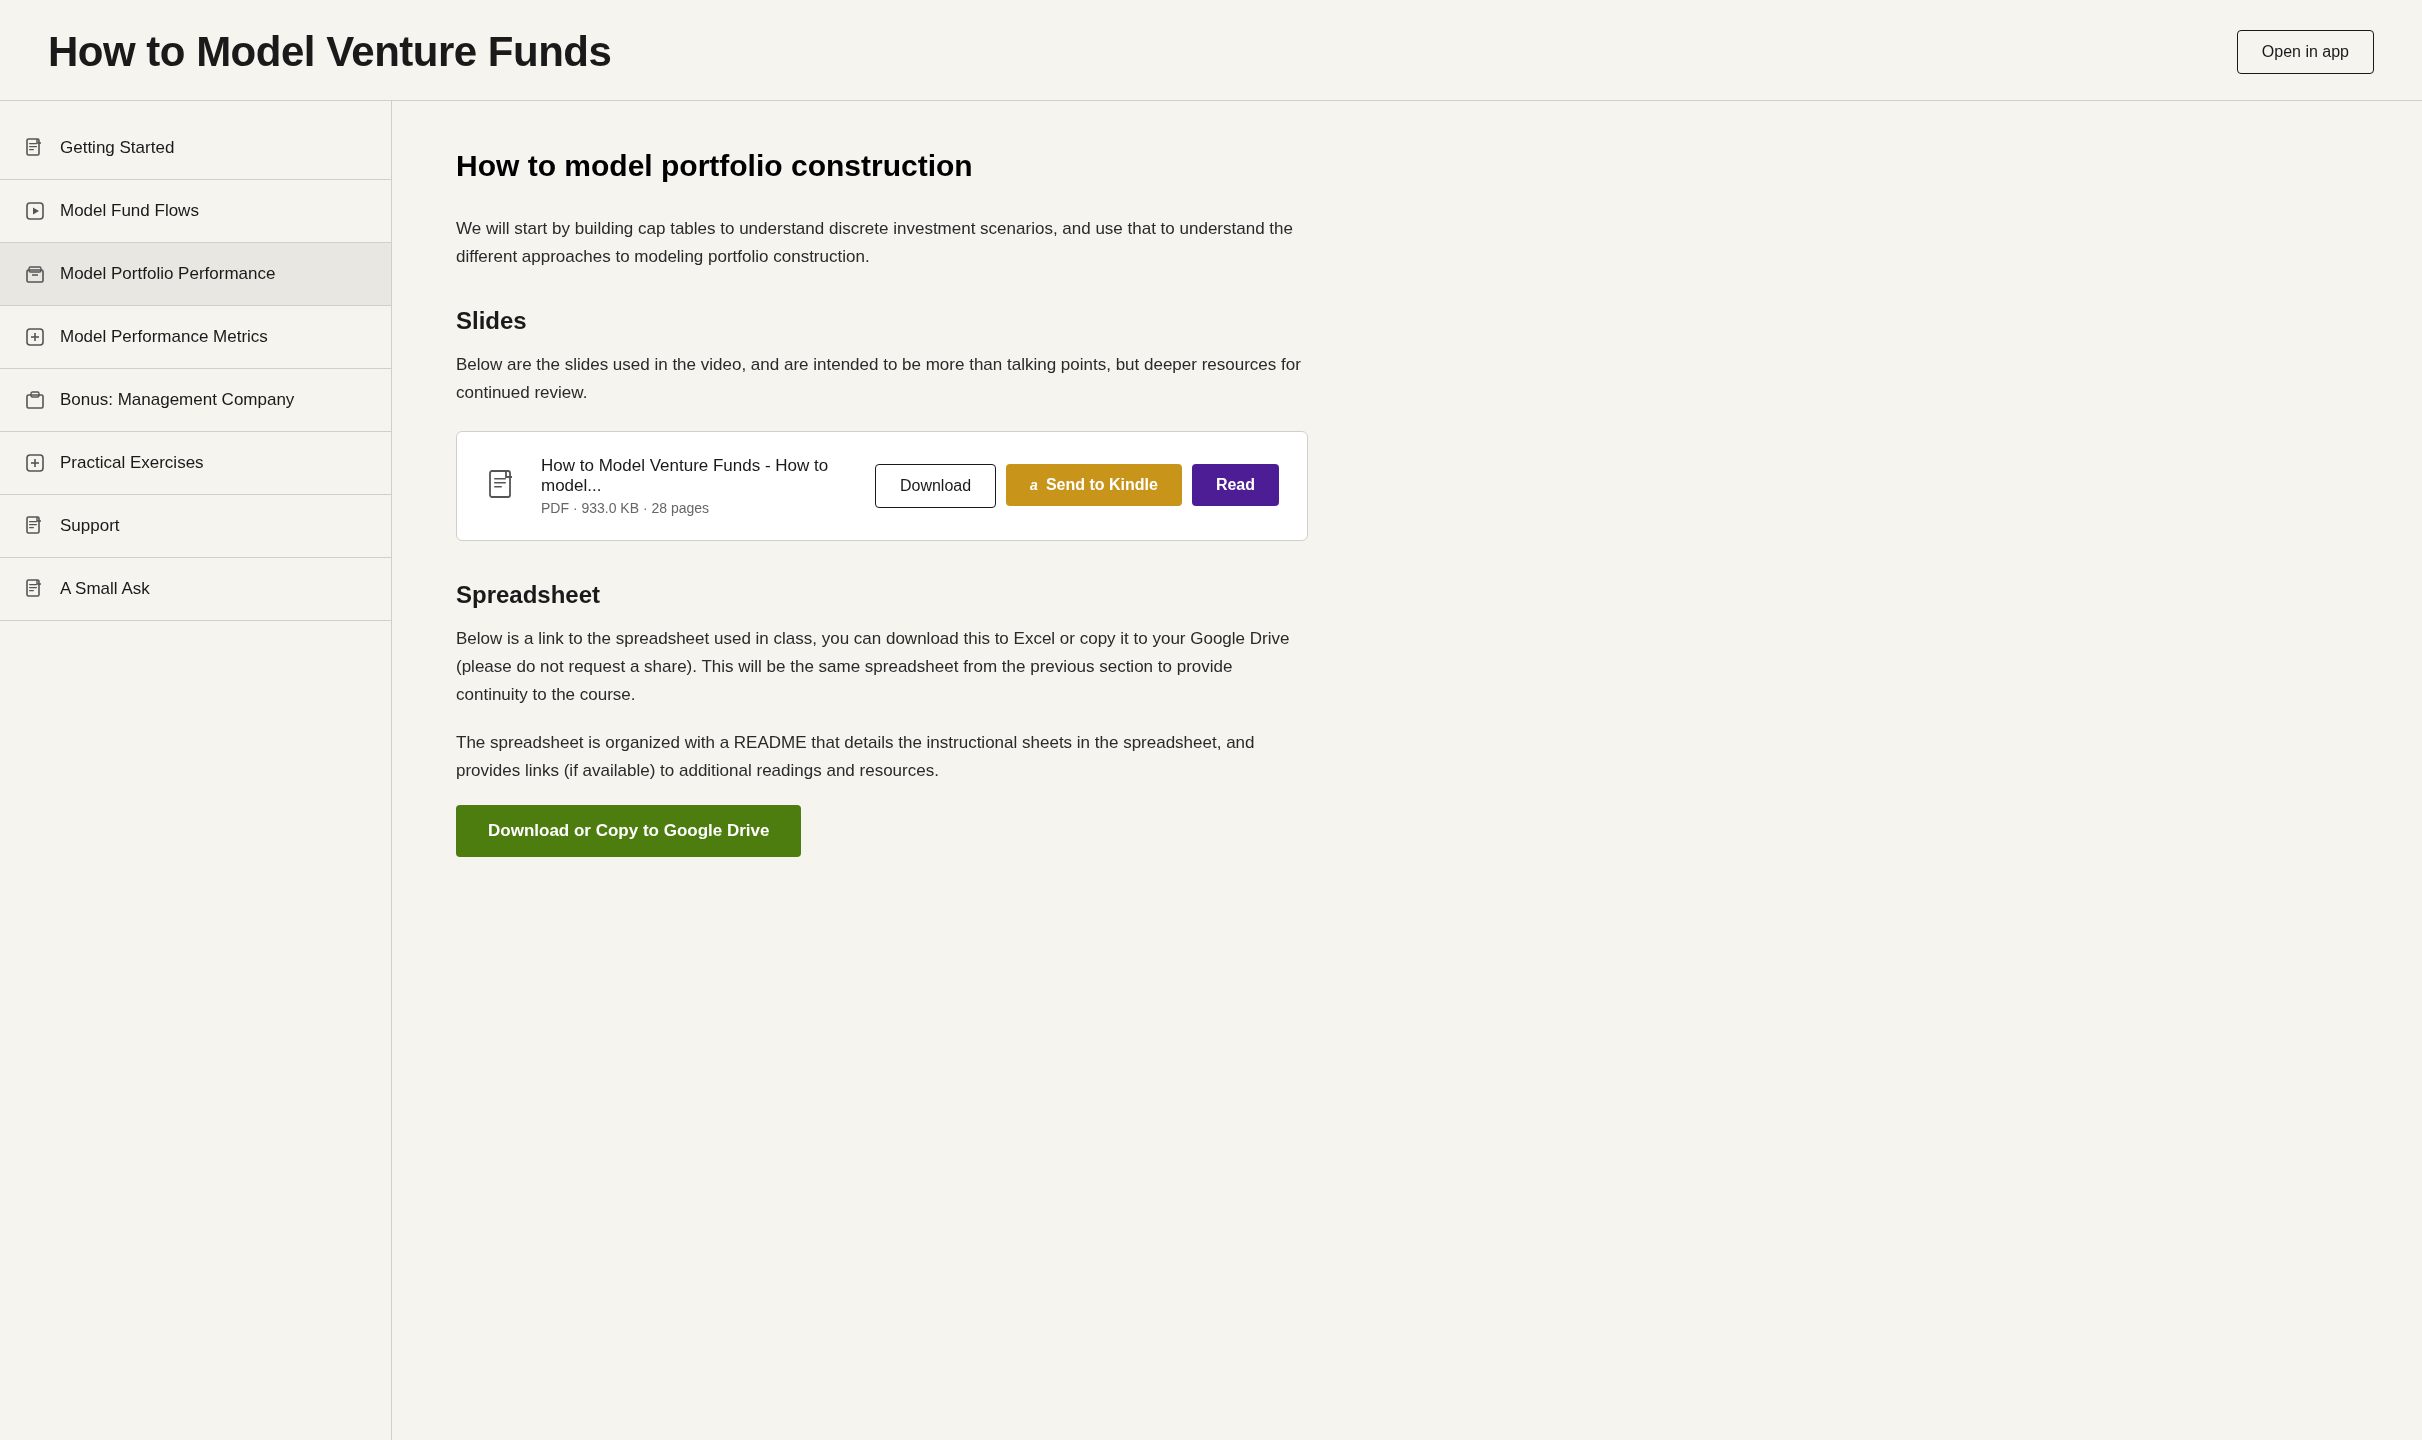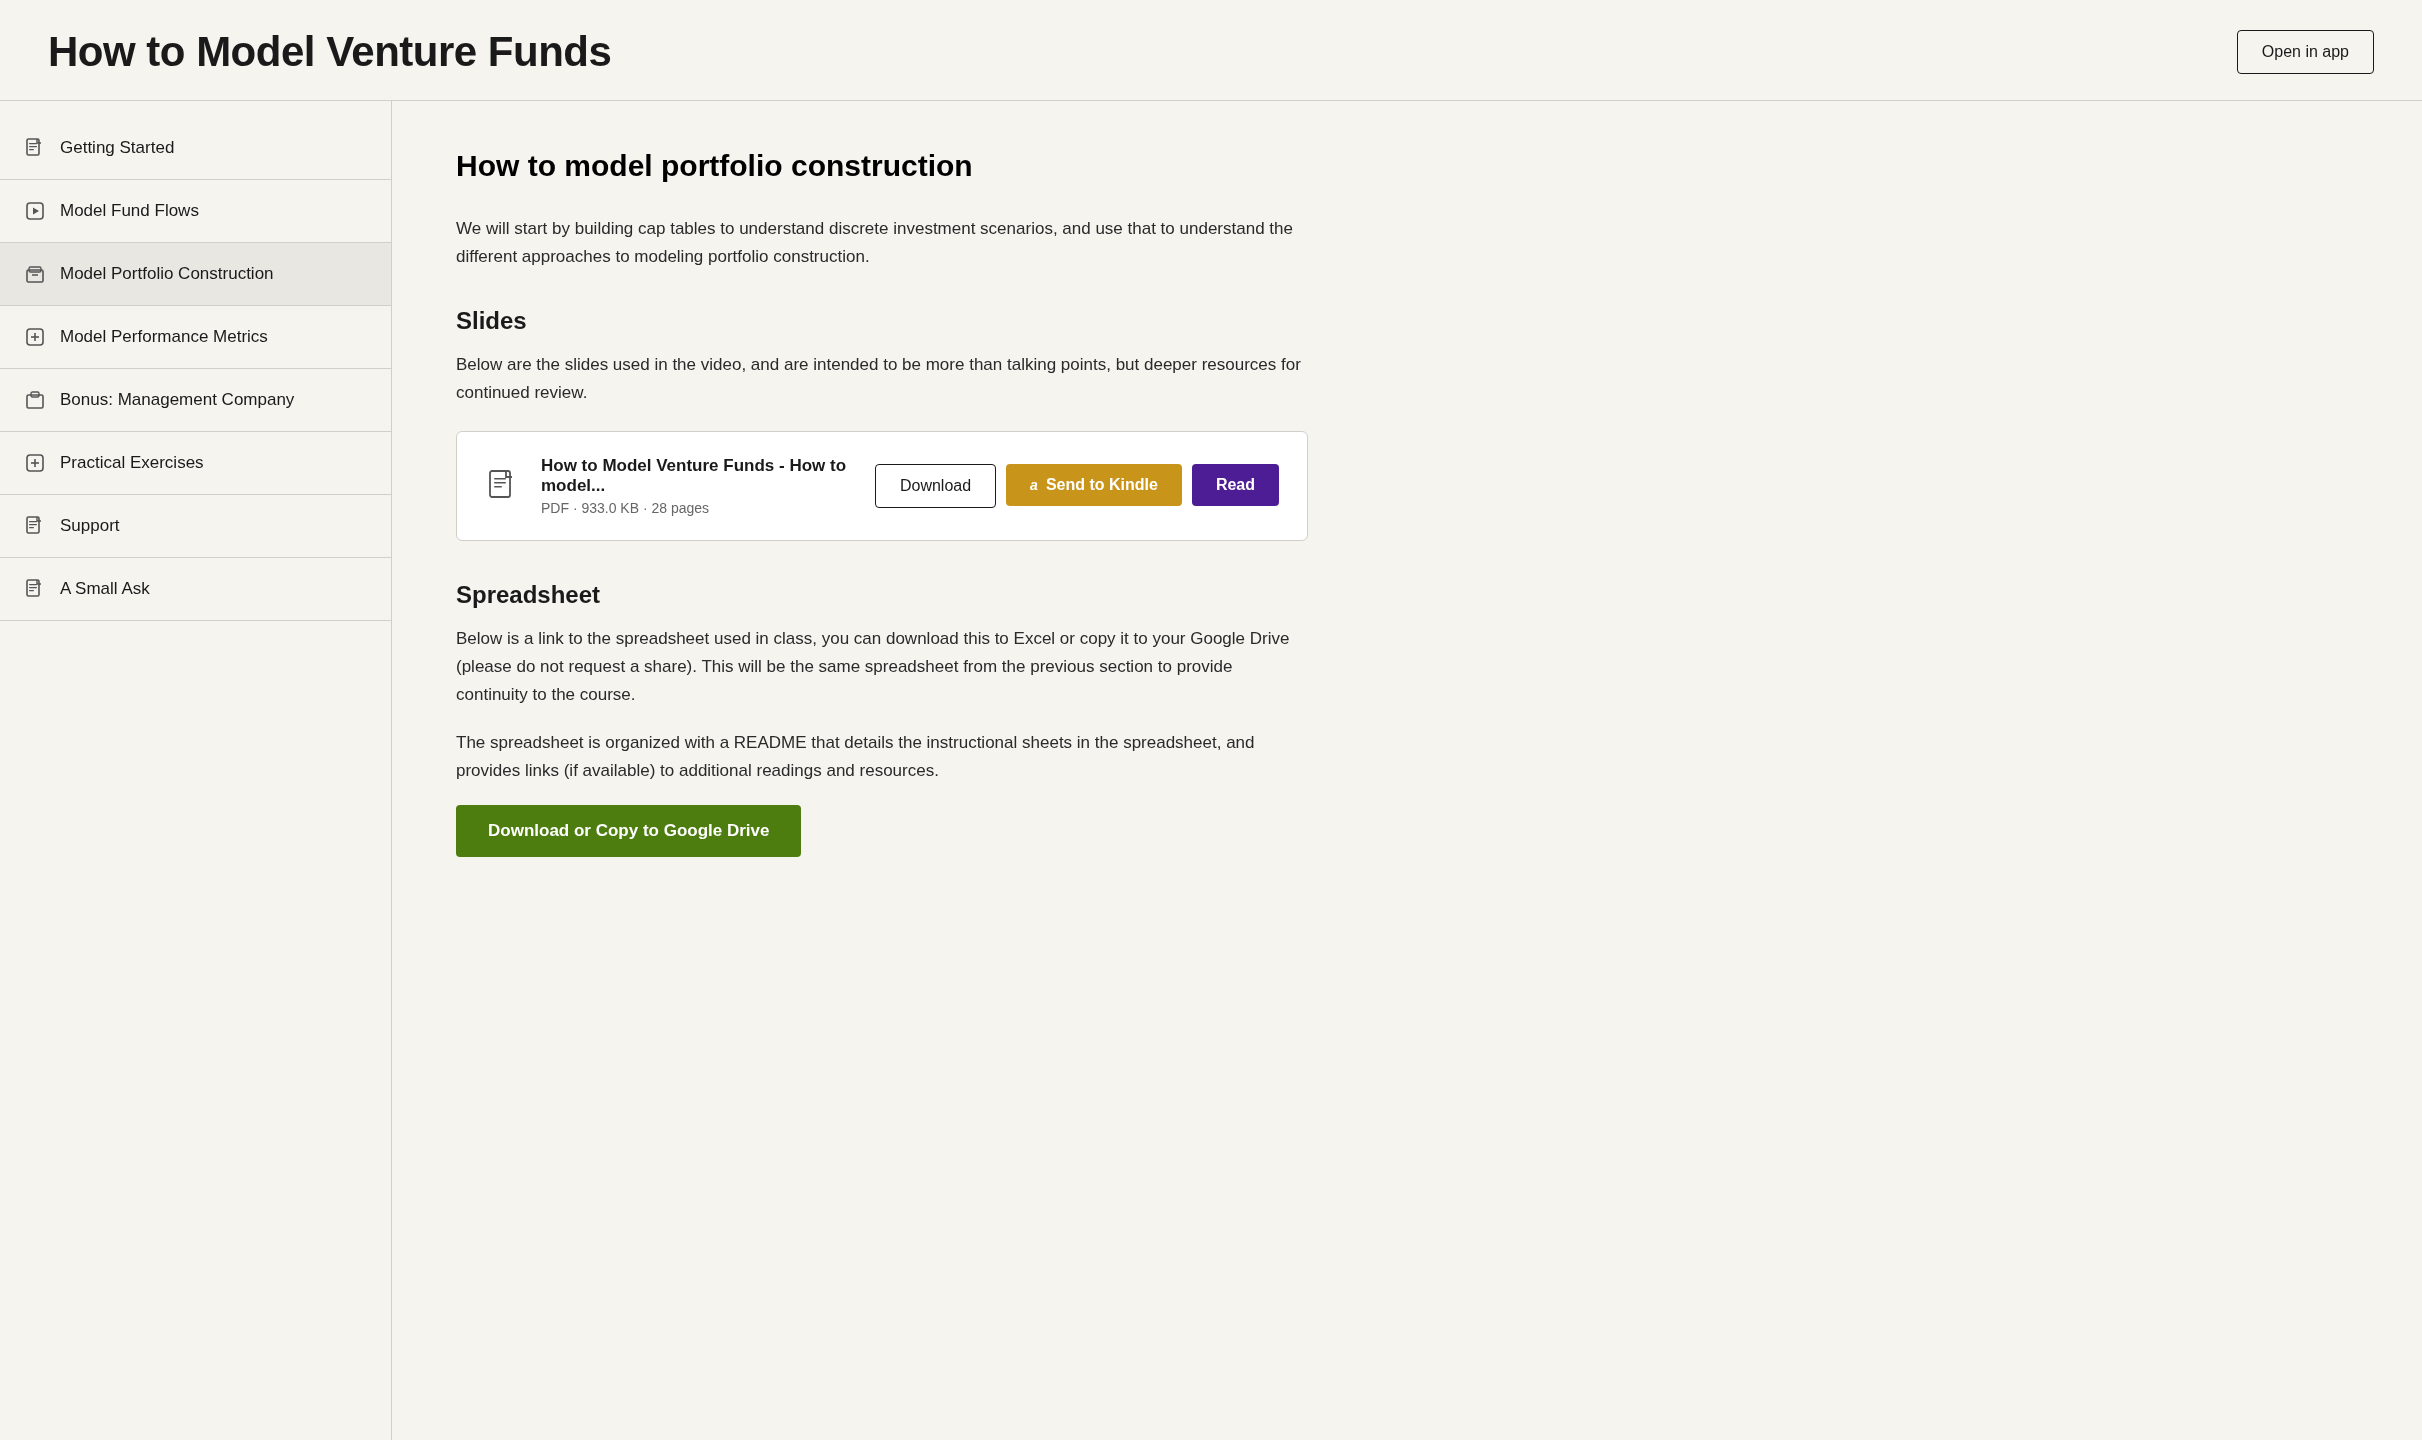--- a/index.html
+++ b/index.html
@@ -263,7 +263,7 @@
             <line x1="6" y1="10" x2="12" y2="10" stroke="#555" stroke-width="1.5"></line>
           </svg>
         </span>
-        <span>Model Portfolio Construction</span>
+        <span>Model Portfolio Performance</span>
       </div>
       <div class="sidebar-item">
         <span class="sidebar-icon">

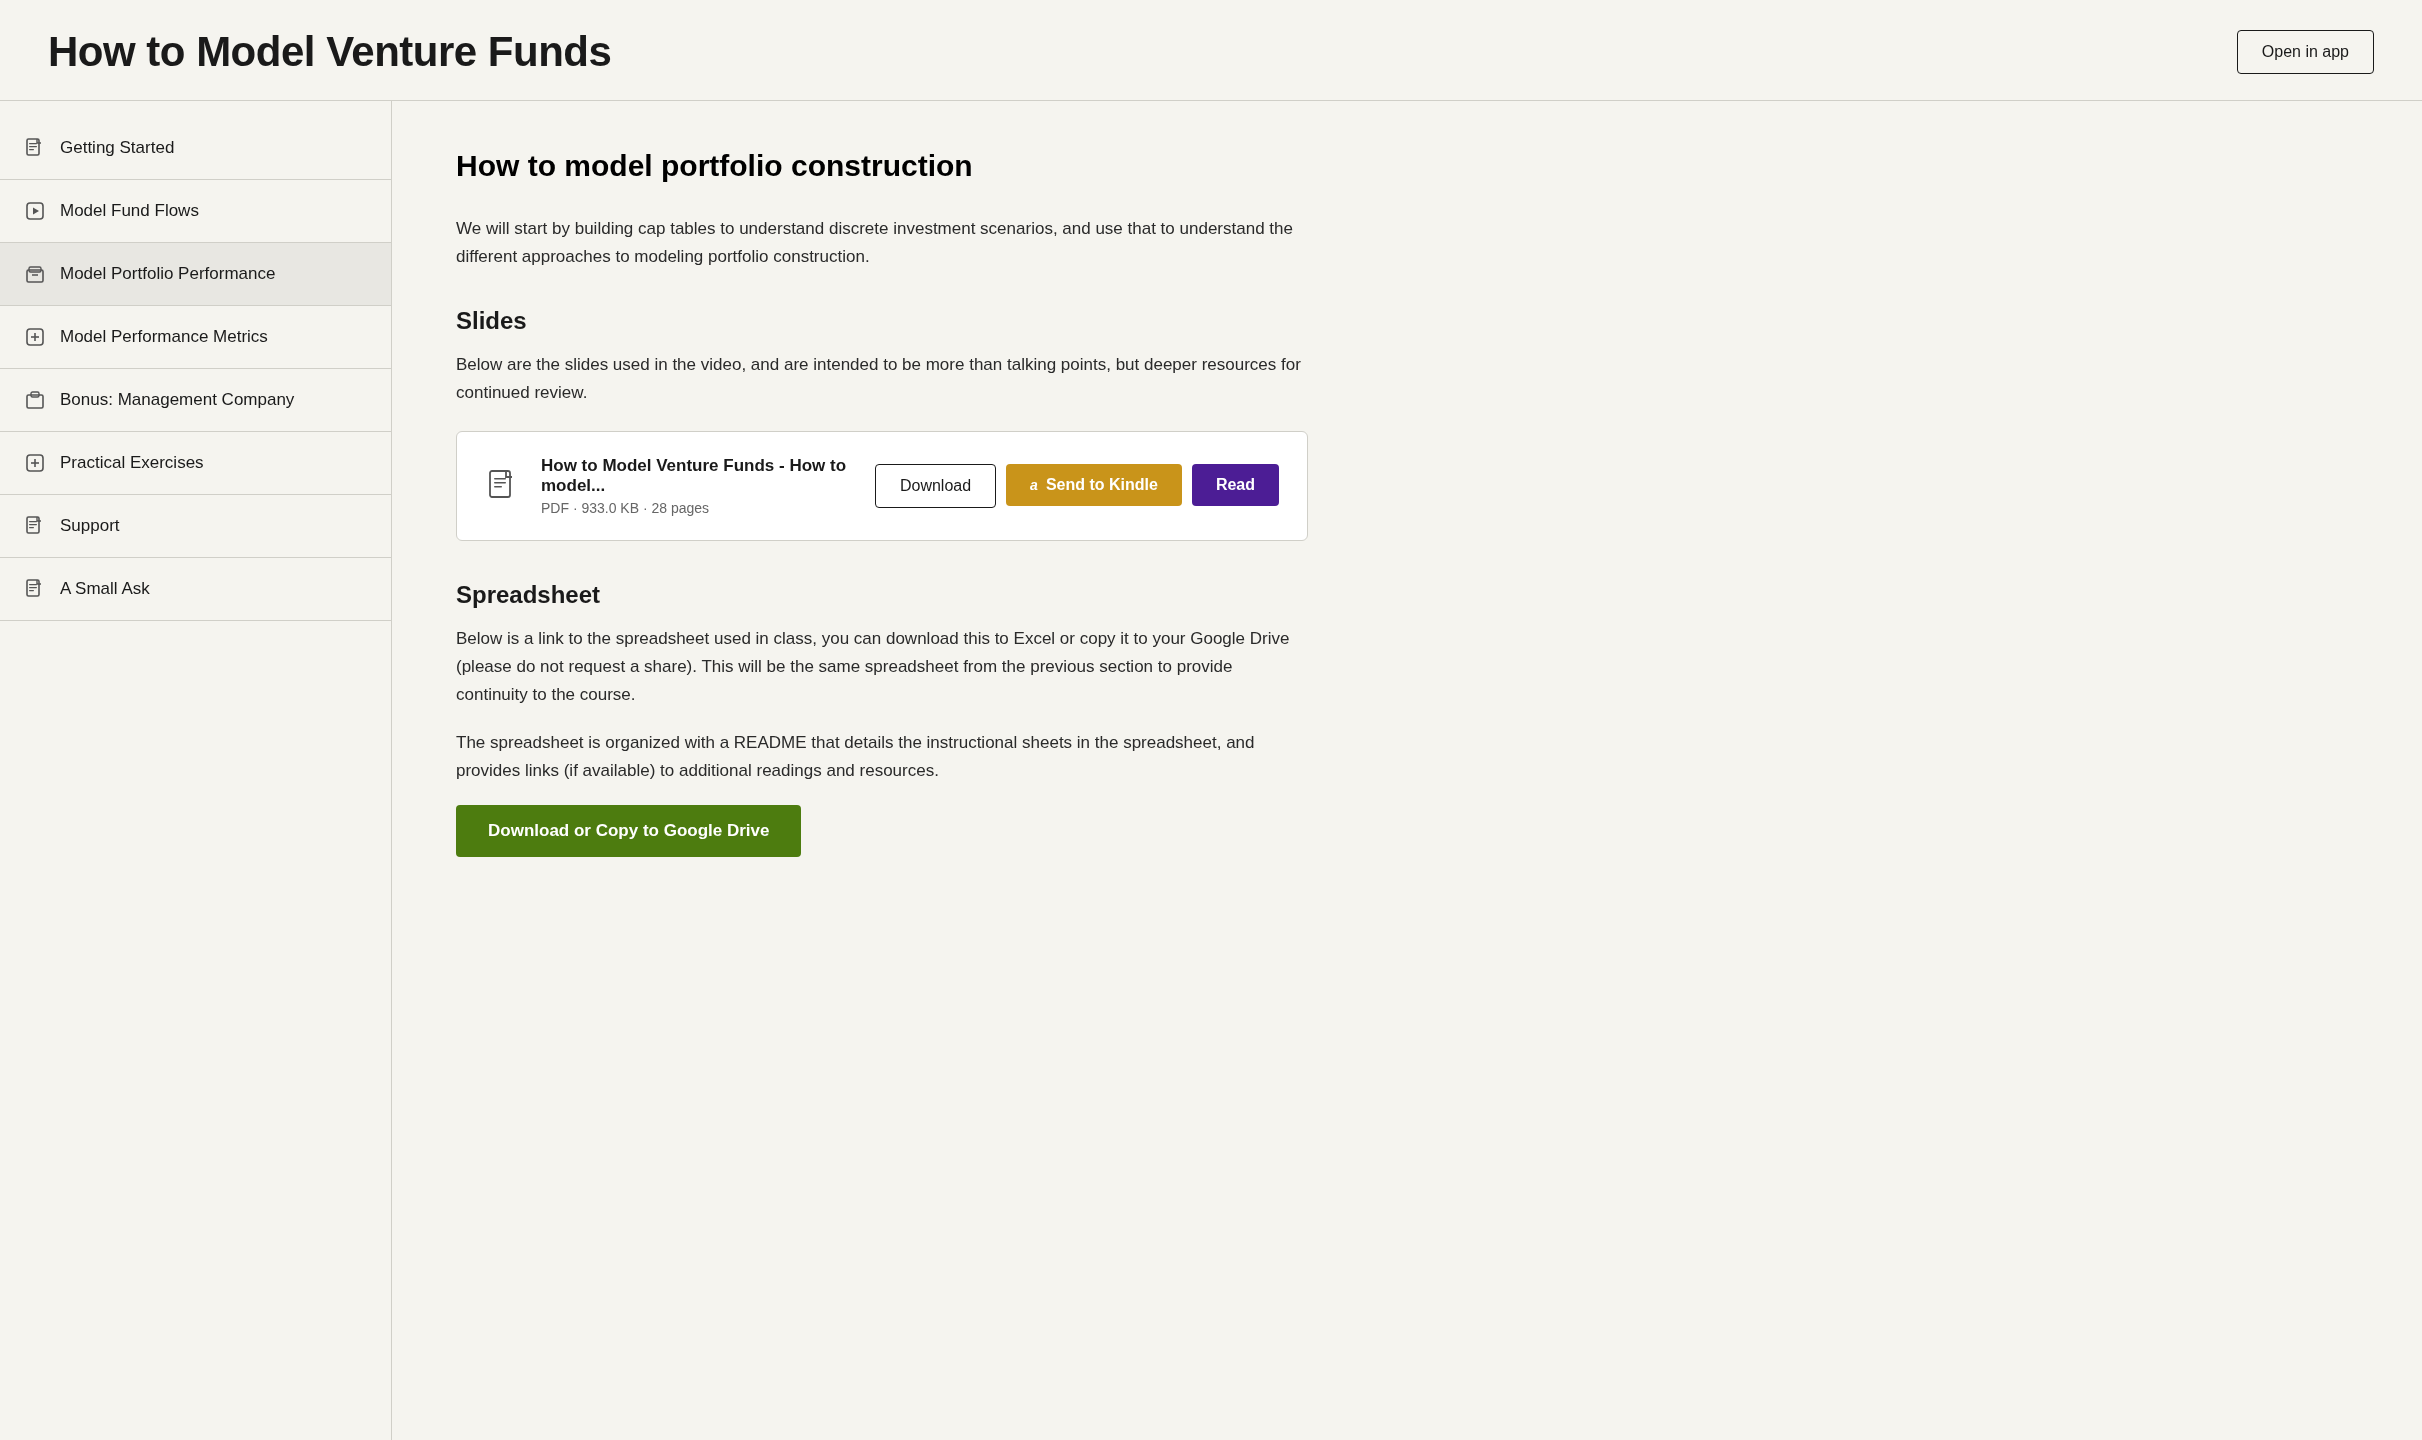--- a/index.html
+++ b/index.html
@@ -140,7 +140,7 @@
 
     .file-name {
       font-size: 17px;
-      font-weight: 700;
+      font-weight: 400;
       color: #1a1a1a;
     }
 

